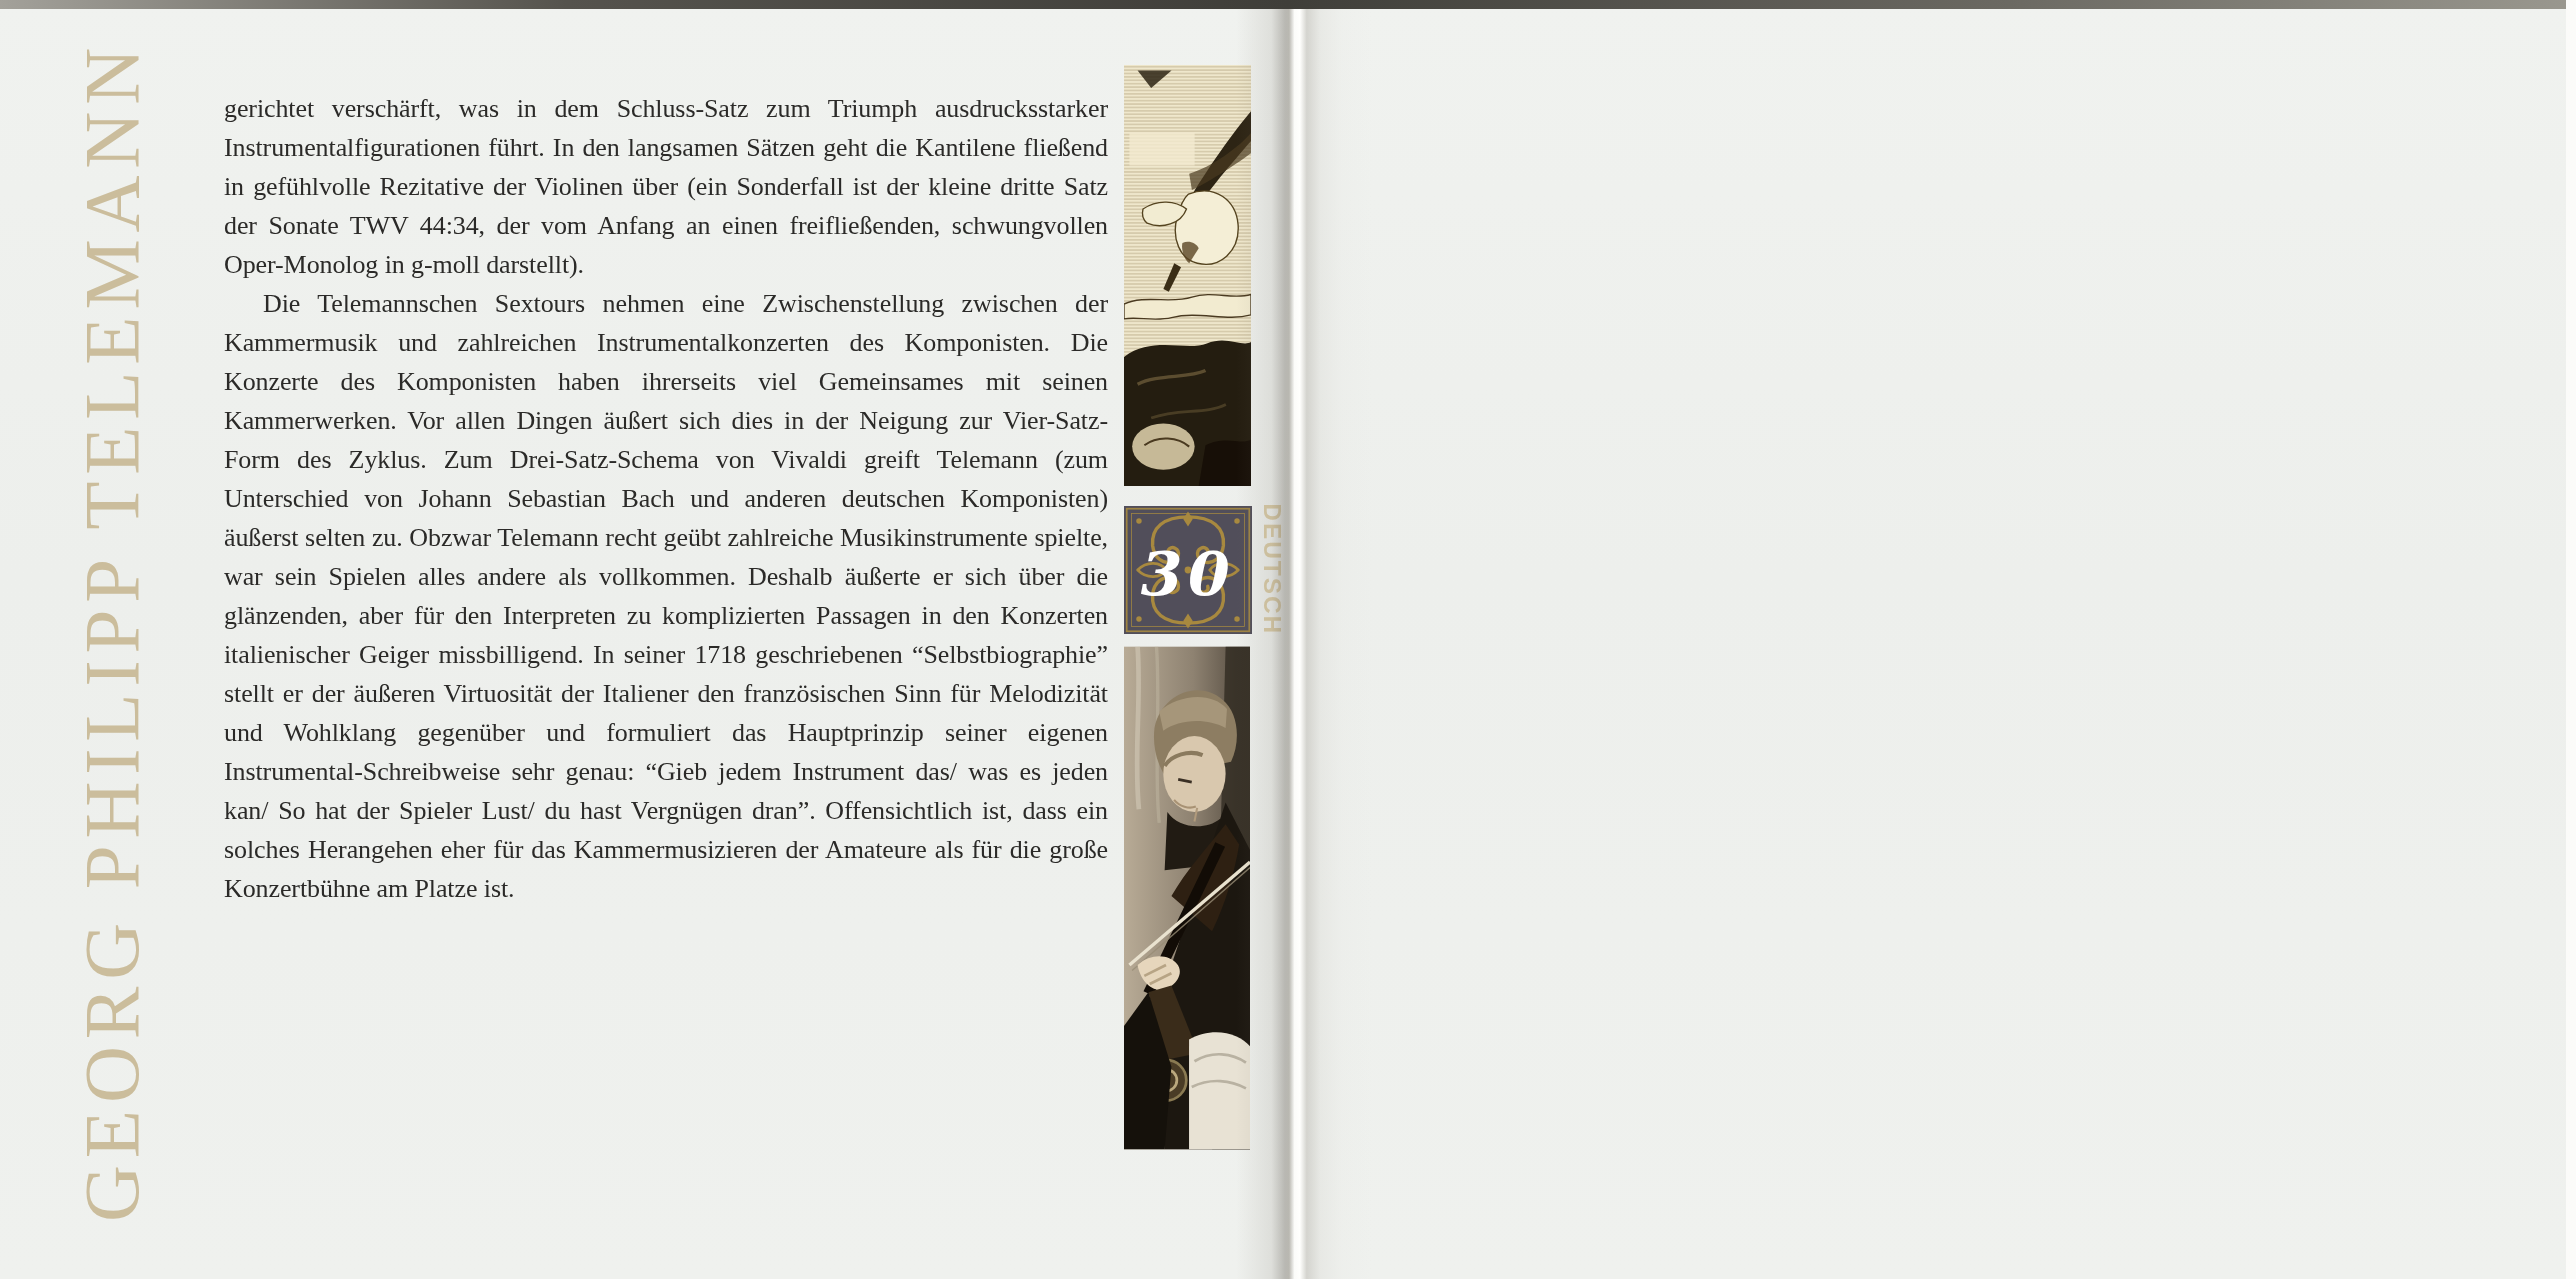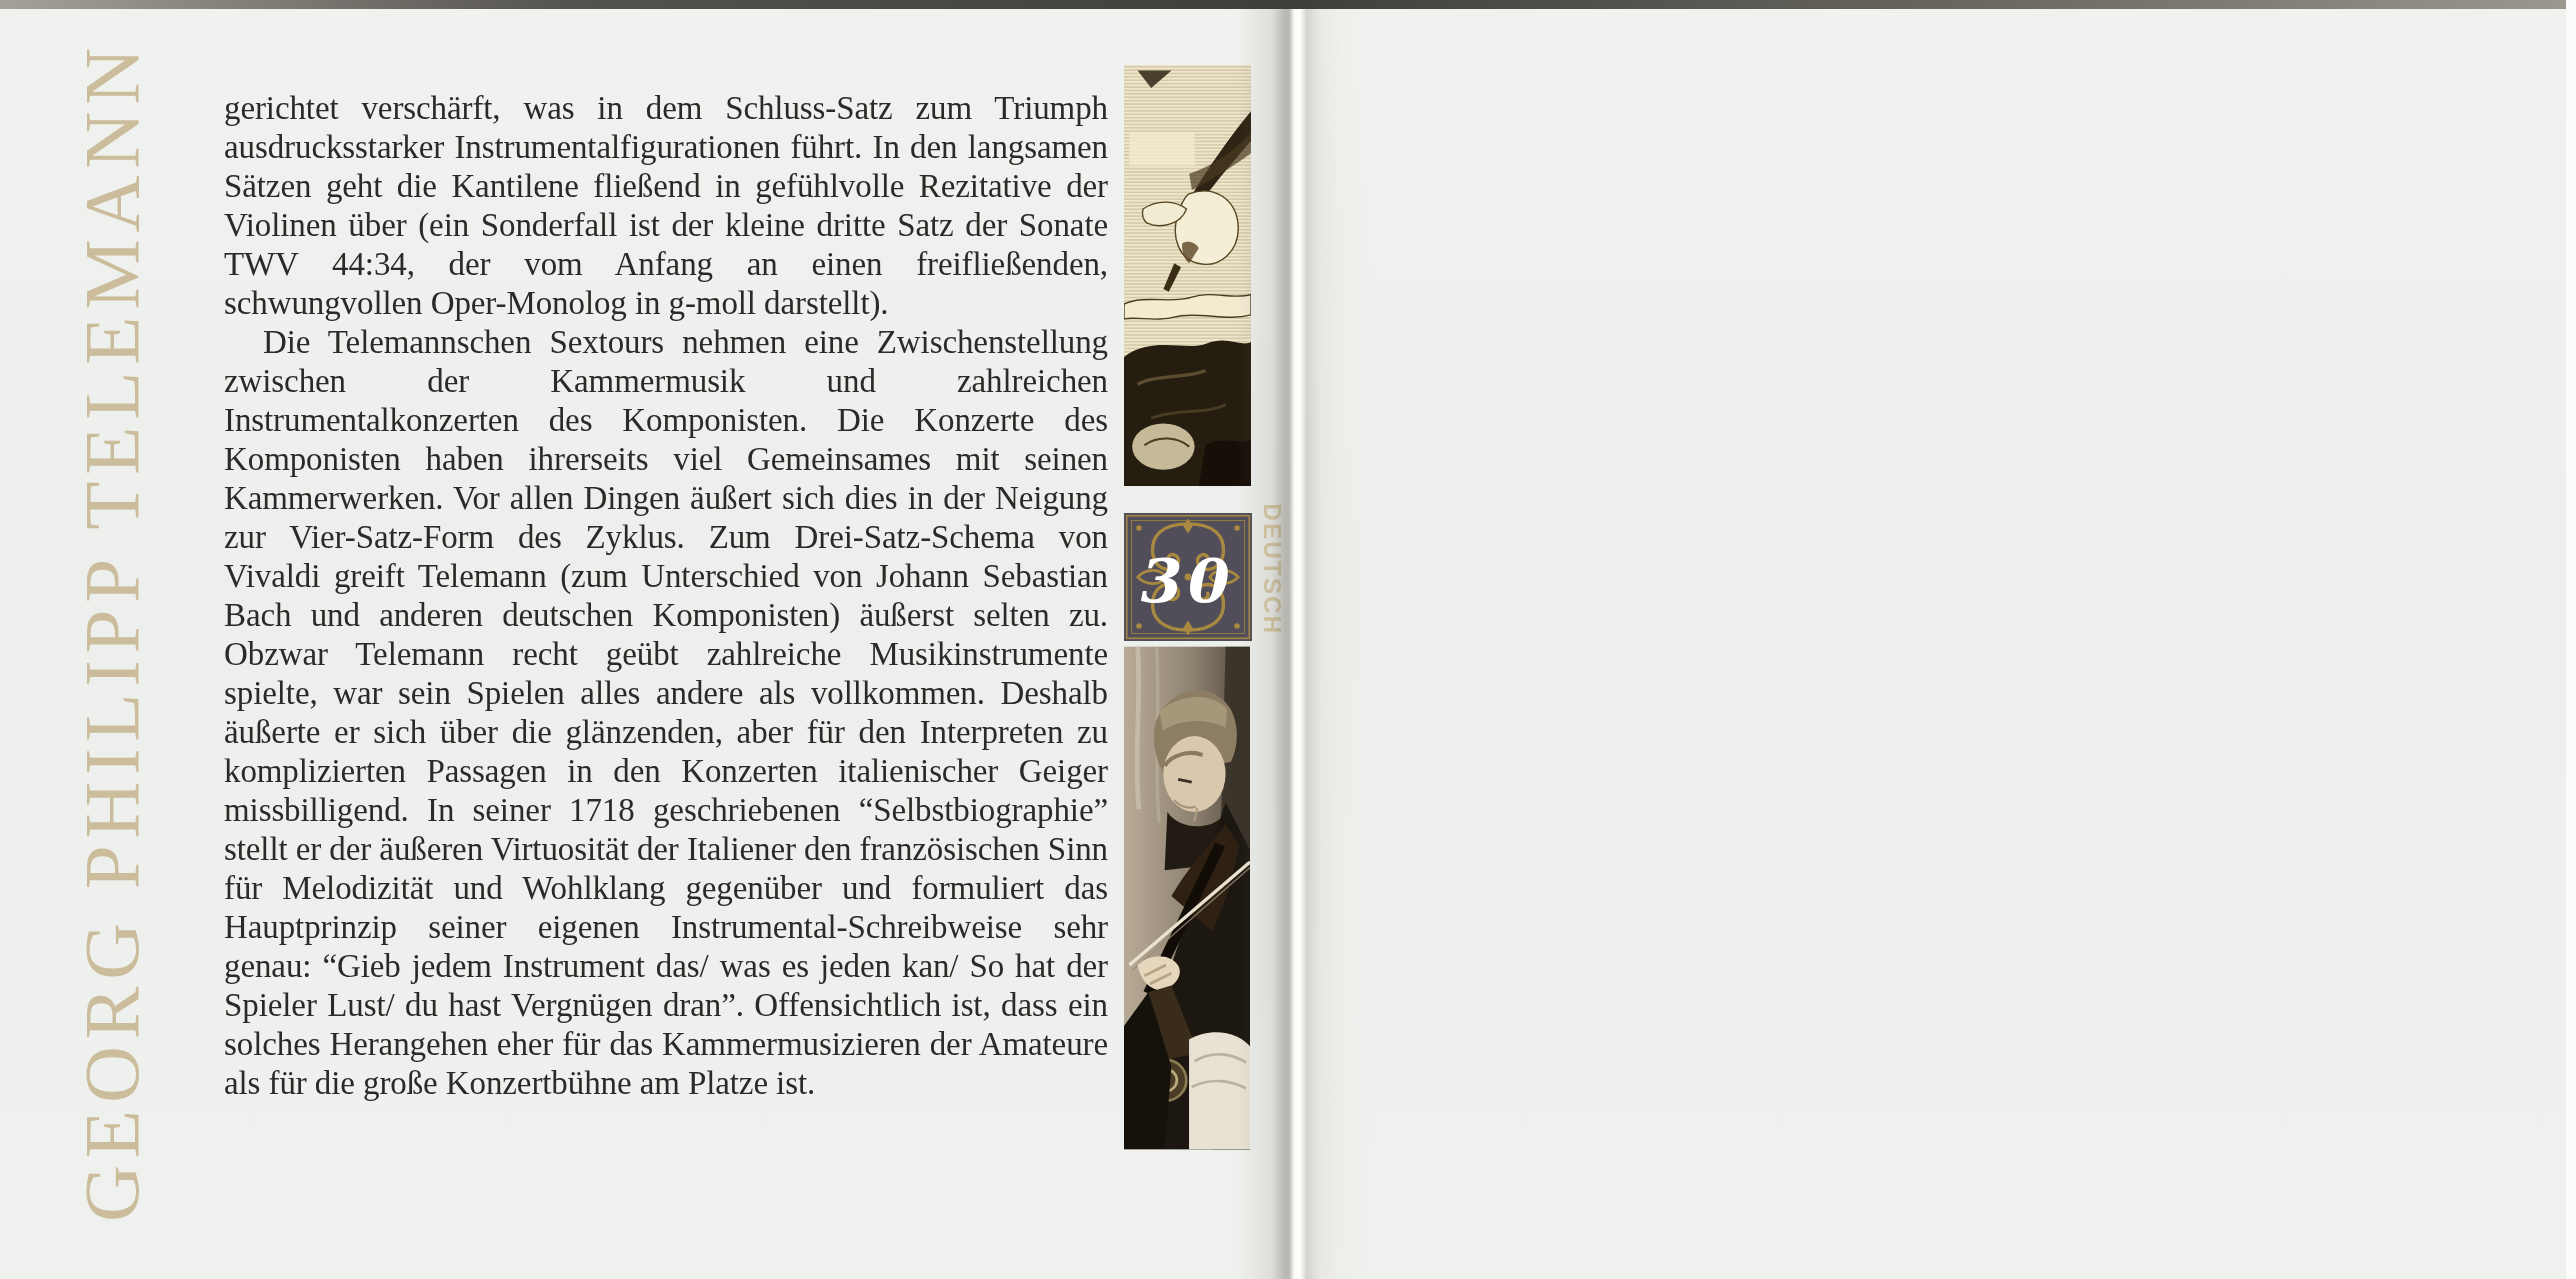--- a/index.html
+++ b/index.html
@@ -35,7 +35,7 @@
   .vtitle-left{width:1154px;height:102px;line-height:102px;left:-465px;top:594px;}
 
   
-  .textcol{position:absolute;color:#2b2a28;font-size:33px;line-height:39px;
+  .textcol{position:absolute;color:#2b2a28;font-size:26px;line-height:39px;
         text-align:justify;letter-spacing:-0.1px;}
   .textcol-left{left:224px;top:89px;width:884px;}
   .textcol p{margin:0;}

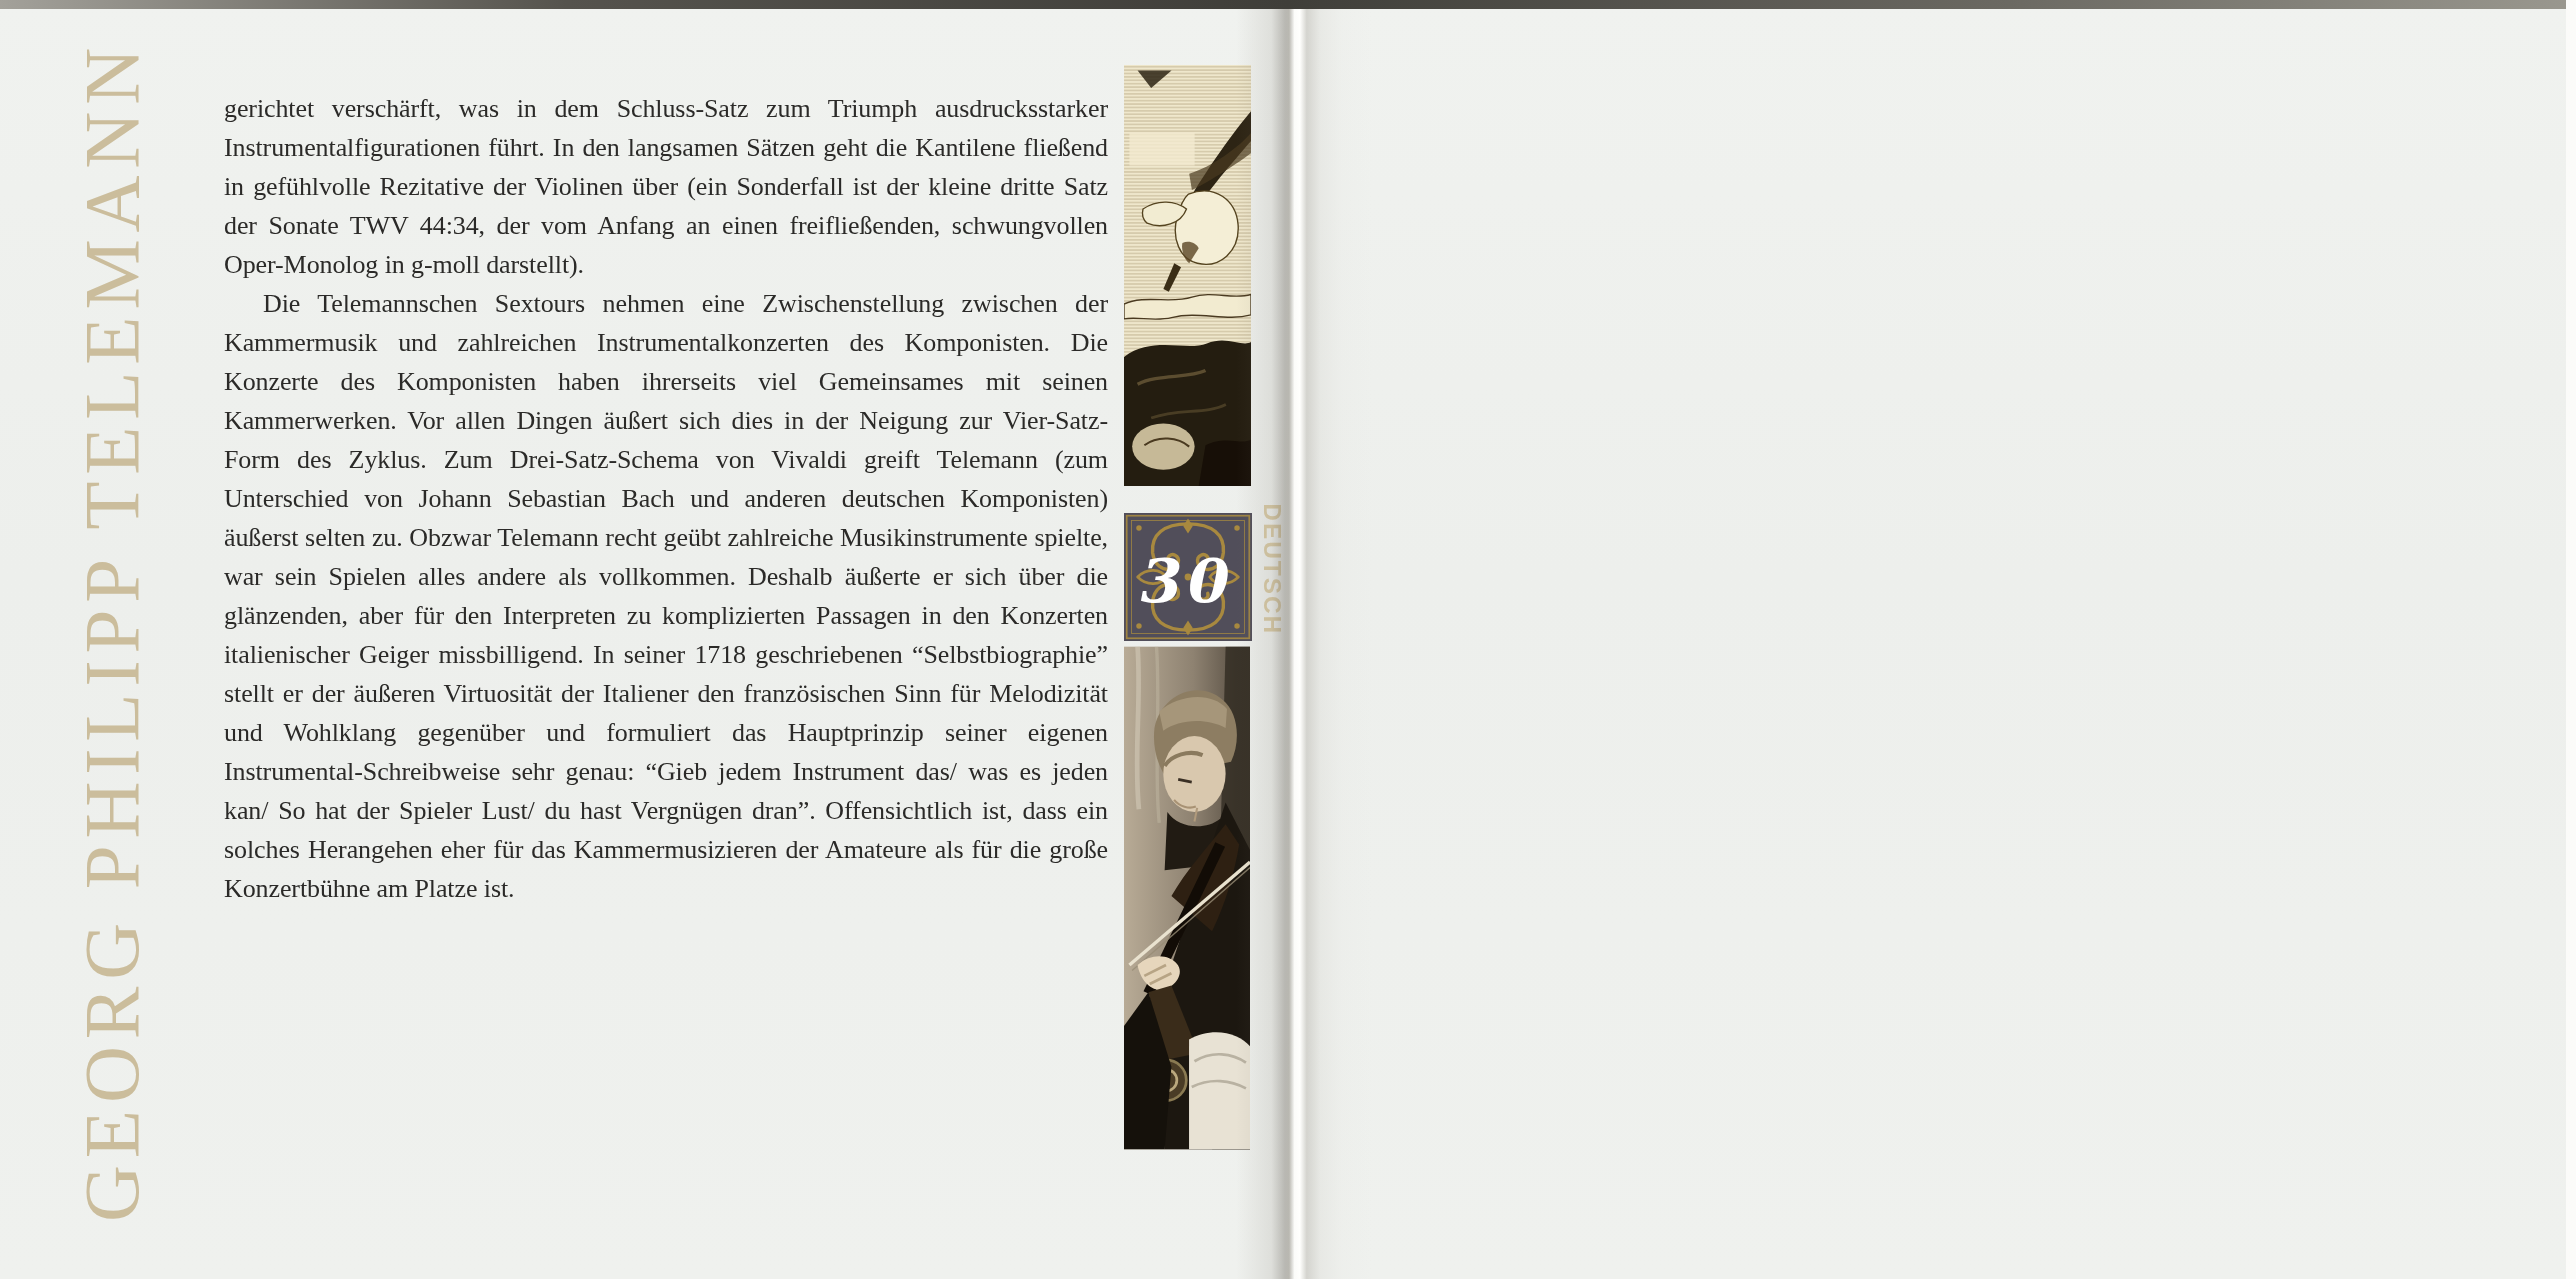--- a/index.html
+++ b/index.html
@@ -46,7 +46,7 @@
   .figure svg{display:block;}
 
   
-  .badge{position:absolute;width:128px;height:128px;margin-top:7px;}
+  .badge{position:absolute;width:128px;height:128px;}
   .badge .num{position:absolute;left:0;top:4.1px;width:100%;height:100%;
         display:flex;align-items:center;justify-content:center;
         font-family:"DejaVu Serif", serif;font-style:italic;font-weight:bold;

